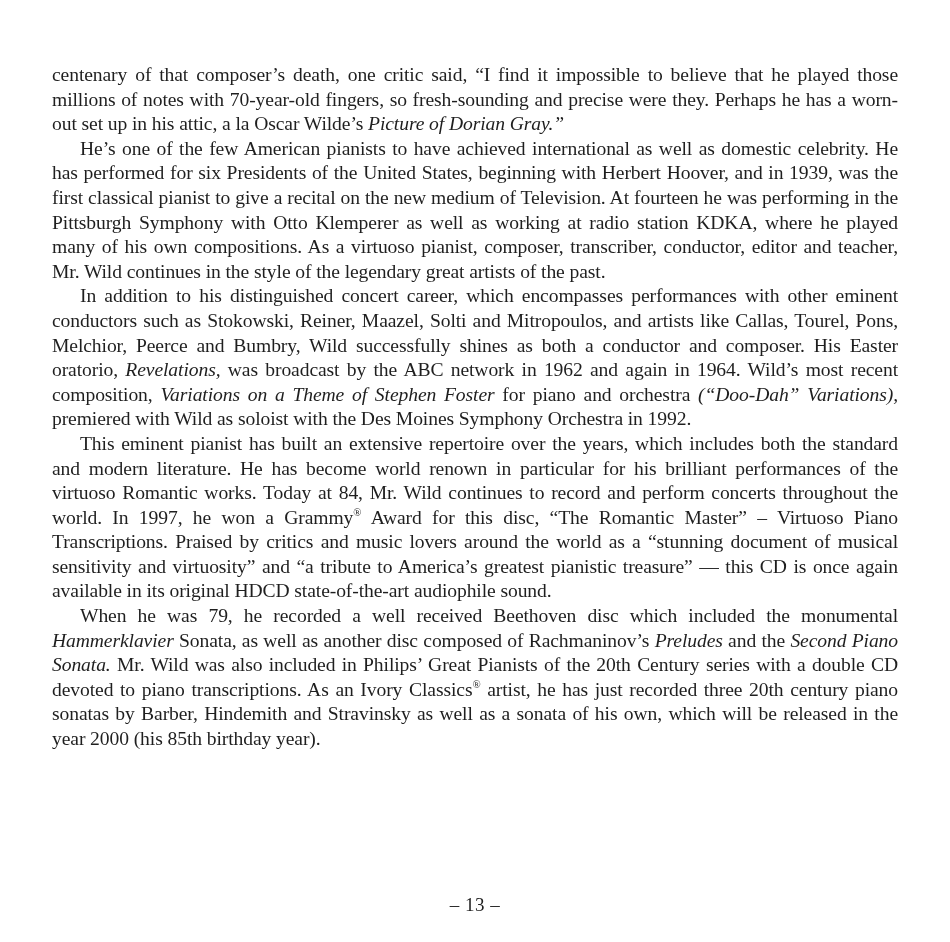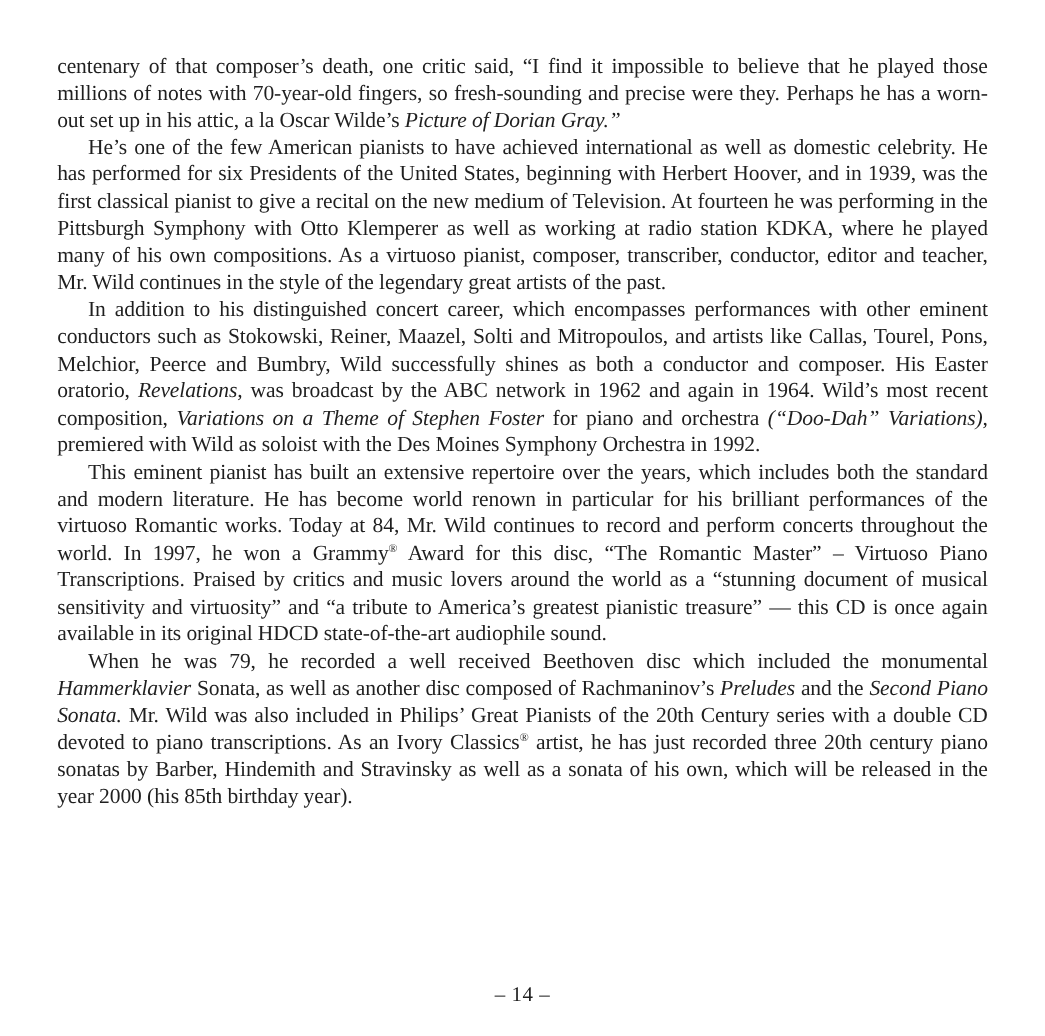--- a/index.html
+++ b/index.html
@@ -22,6 +22,7 @@
     inset: 0;
     box-sizing: border-box;
     padding: 49px 52px 0 52px;
+    margin-top: 14px;
   }
   .body-text p.para {
     margin: 0;

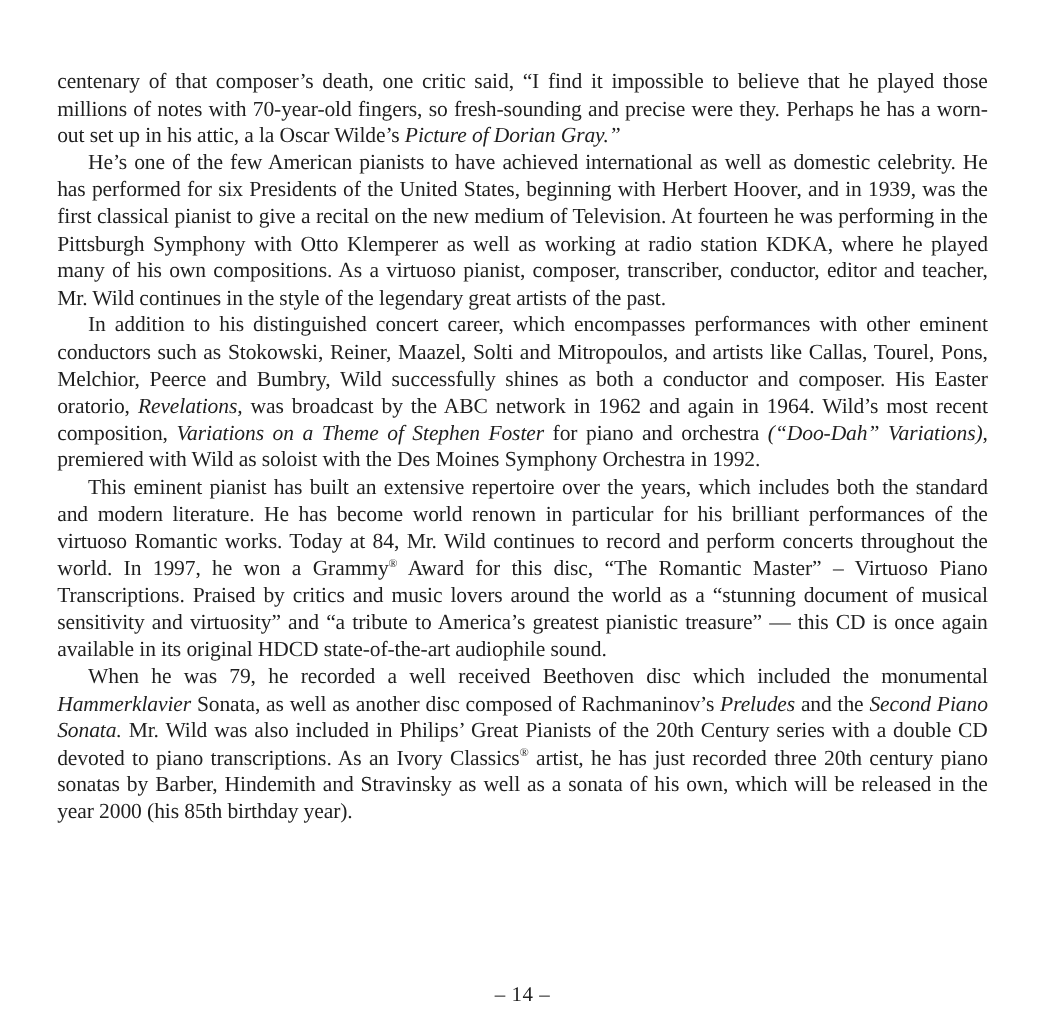--- a/index.html
+++ b/index.html
@@ -67,7 +67,7 @@
       <p class="para indent"><span>This eminent pianist has built an extensive repertoire over the years, which includes both the standard and modern literature. He has become world renown in particular for his brilliant performances of the virtuoso Romantic works. Today at 84, Mr. Wild continues to record and perform concerts throughout the world. In 1997, he won a Grammy</span><sup>®</sup><span> Award for this disc, “The Romantic Master” – Virtuoso Piano Transcriptions. Praised by critics and music lovers around the world as a “stunning document of musical sensitivity and virtuosity” and “a tribute to America’s greatest pianistic treasure” — this CD is once again available in its original HDCD state-of-the-art audiophile sound.</span></p>
       <p class="para indent"><span>When he was 79, he recorded a well received Beethoven disc which included the monumental </span><i>Hammerklavier</i><span> Sonata, as well as another disc composed of Rachmaninov’s </span><i>Preludes</i><span> and the </span><i>Second Piano Sonata.</i><span> Mr. Wild was also included in Philips’ Great Pianists of the 20th Century series with a double CD devoted to piano transcriptions. As an Ivory Classics</span><sup>®</sup><span> artist, he has just recorded three 20th century piano sonatas by Barber, Hindemith and Stravinsky as well as a sonata of his own, which will be released in the year 2000 (his 85th birthday year).</span></p>
     </div>
-  <div class="footer">– 14 –</div>
+  <div class="footer">– 13 –</div>
 </div>
 
 </body></html>

